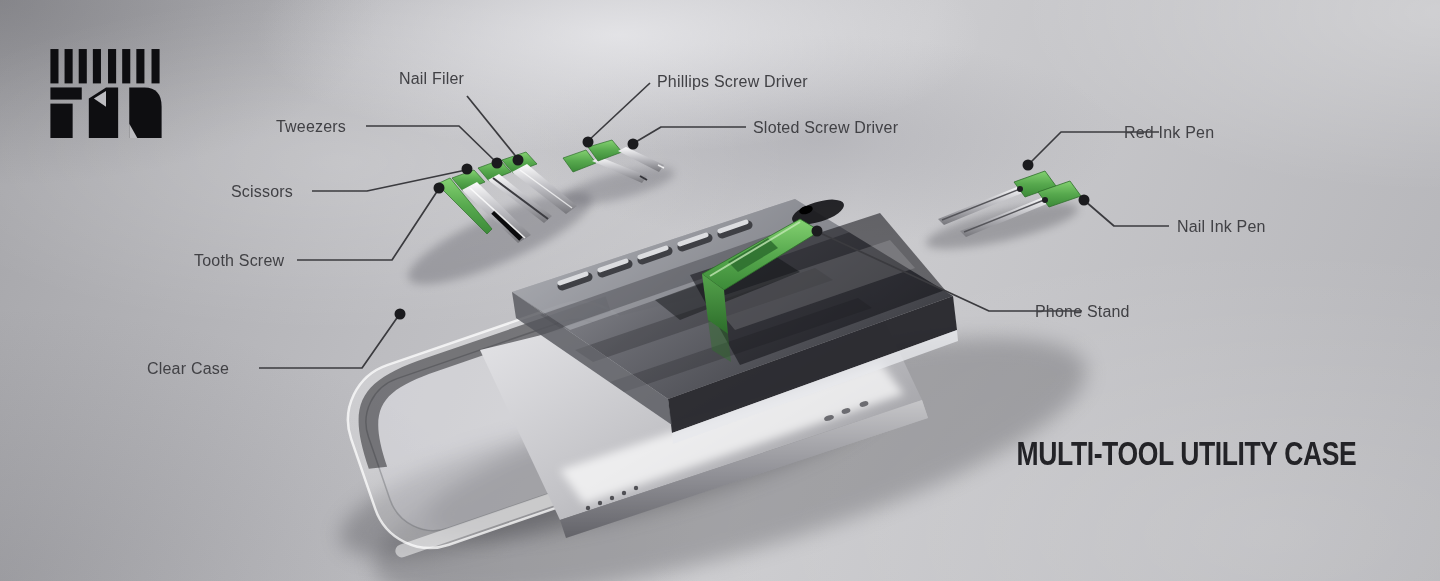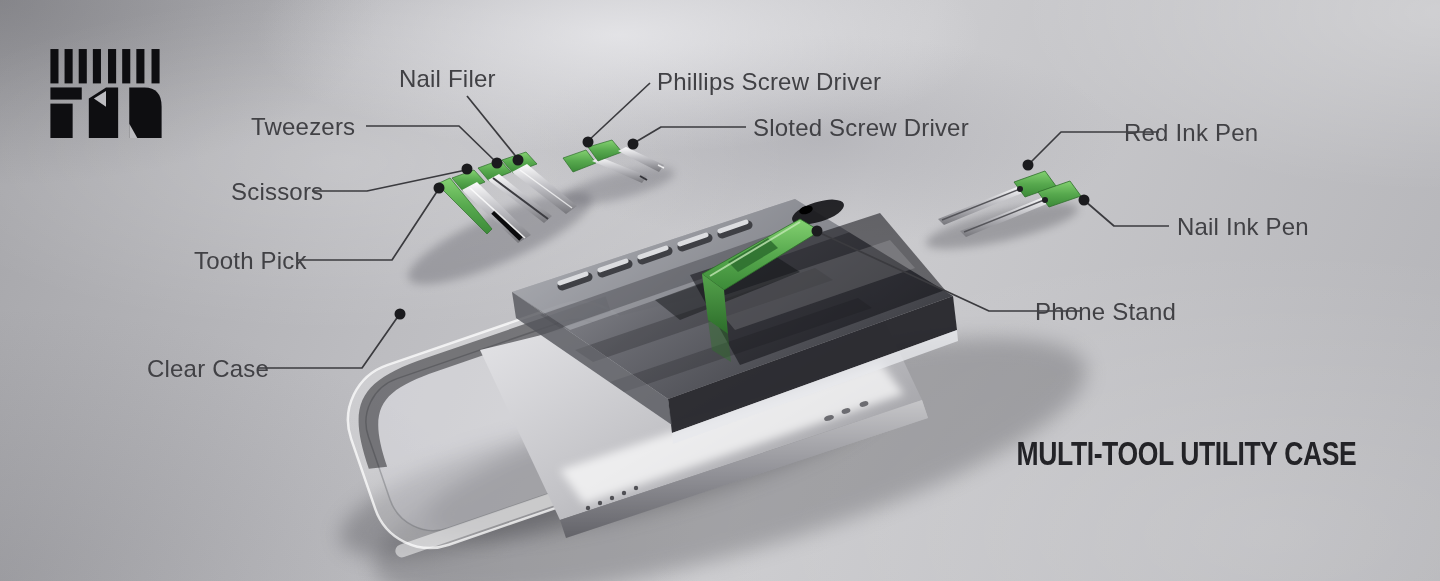--- a/index.html
+++ b/index.html
@@ -19,7 +19,7 @@
   .art{position:absolute;left:0;top:0;}
   .logo{position:absolute;left:48px;top:46px;width:114px;height:92px;}
   .label{
-    position:absolute;font-size:24px;line-height:23px;color:#414145;
+    position:absolute;font-size:16px;line-height:23px;color:#414145;
     white-space:nowrap;letter-spacing:.2px;
   }
   .titlebox{position:absolute;left:975px;top:436px;width:378px;text-align:right;color:#232327;}

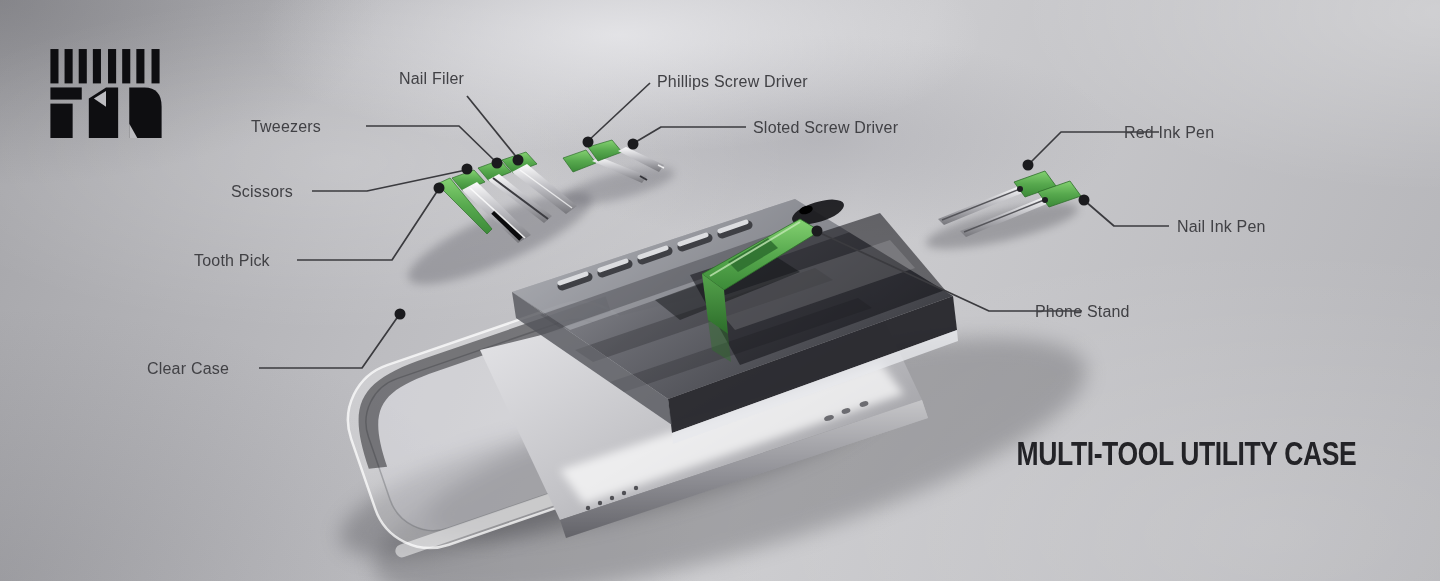--- a/index.html
+++ b/index.html
@@ -229,7 +229,7 @@
   </div>
 
   <div class="label" style="left:399px;top:67px">Nail Filer</div>
-  <div class="label" style="left:251px;top:115px">Tweezers</div>
+  <div class="label" style="left:276px;top:115px">Tweezers</div>
   <div class="label" style="left:231px;top:180px">Scissors</div>
   <div class="label" style="left:194px;top:249px">Tooth Pick</div>
   <div class="label" style="left:753px;top:116px">Sloted Screw Driver</div>

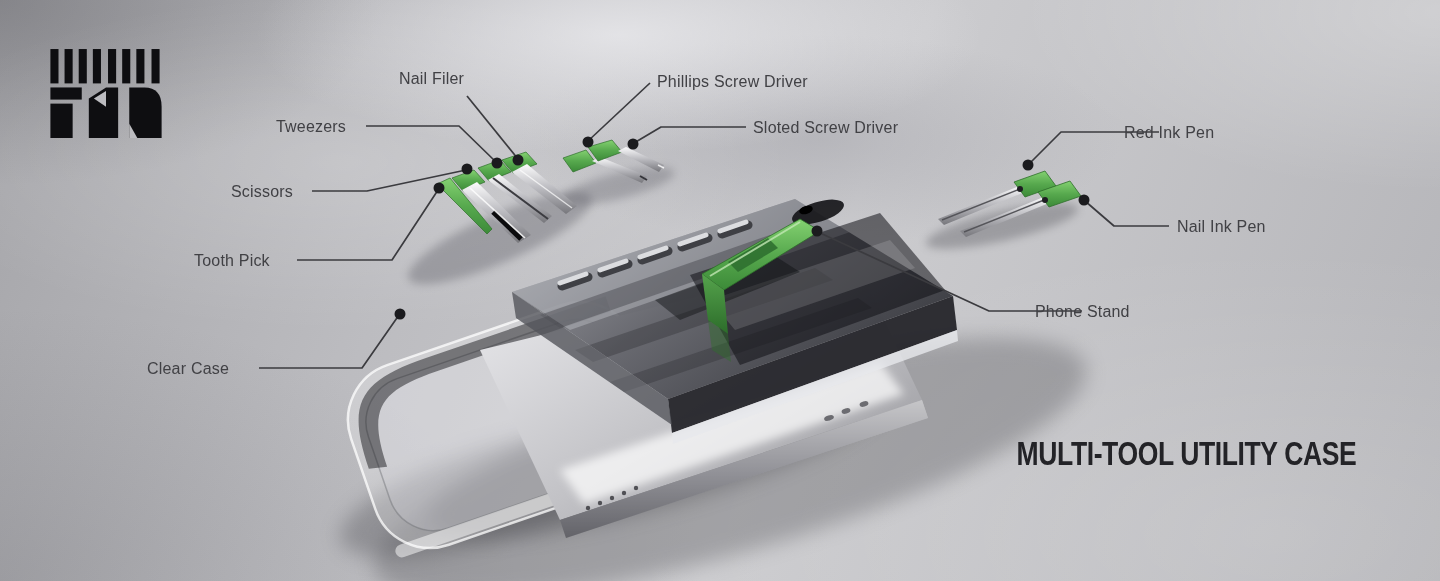--- a/index.html
+++ b/index.html
@@ -231,7 +231,7 @@
   <div class="label" style="left:399px;top:67px">Nail Filer</div>
   <div class="label" style="left:276px;top:115px">Tweezers</div>
   <div class="label" style="left:231px;top:180px">Scissors</div>
-  <div class="label" style="left:194px;top:249px">Tooth Pick</div>
+  <div class="label" style="left:194px;top:249px">Tooth Screw</div>
   <div class="label" style="left:753px;top:116px">Sloted Screw Driver</div>
   <div class="label" style="left:657px;top:70px">Phillips Screw Driver</div>
   <div class="label" style="left:1124px;top:121px">Red Ink Pen</div>

